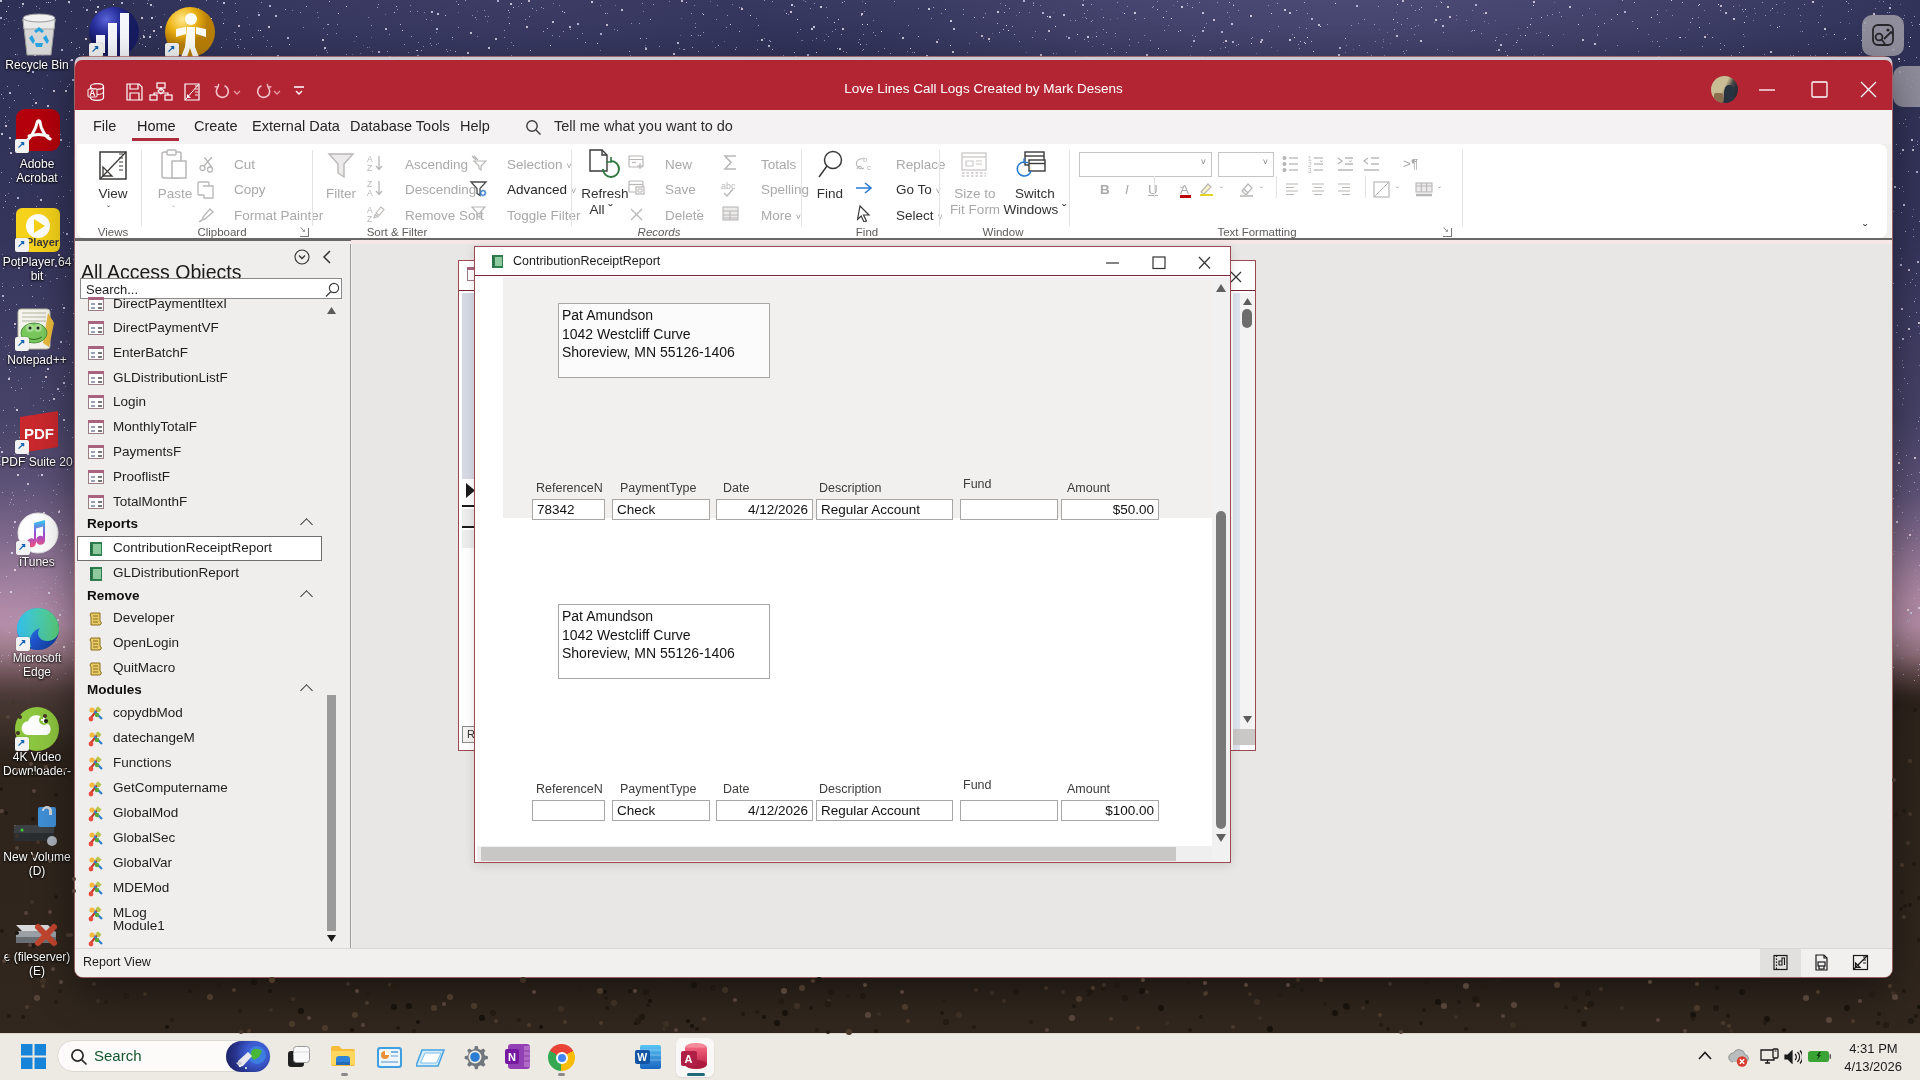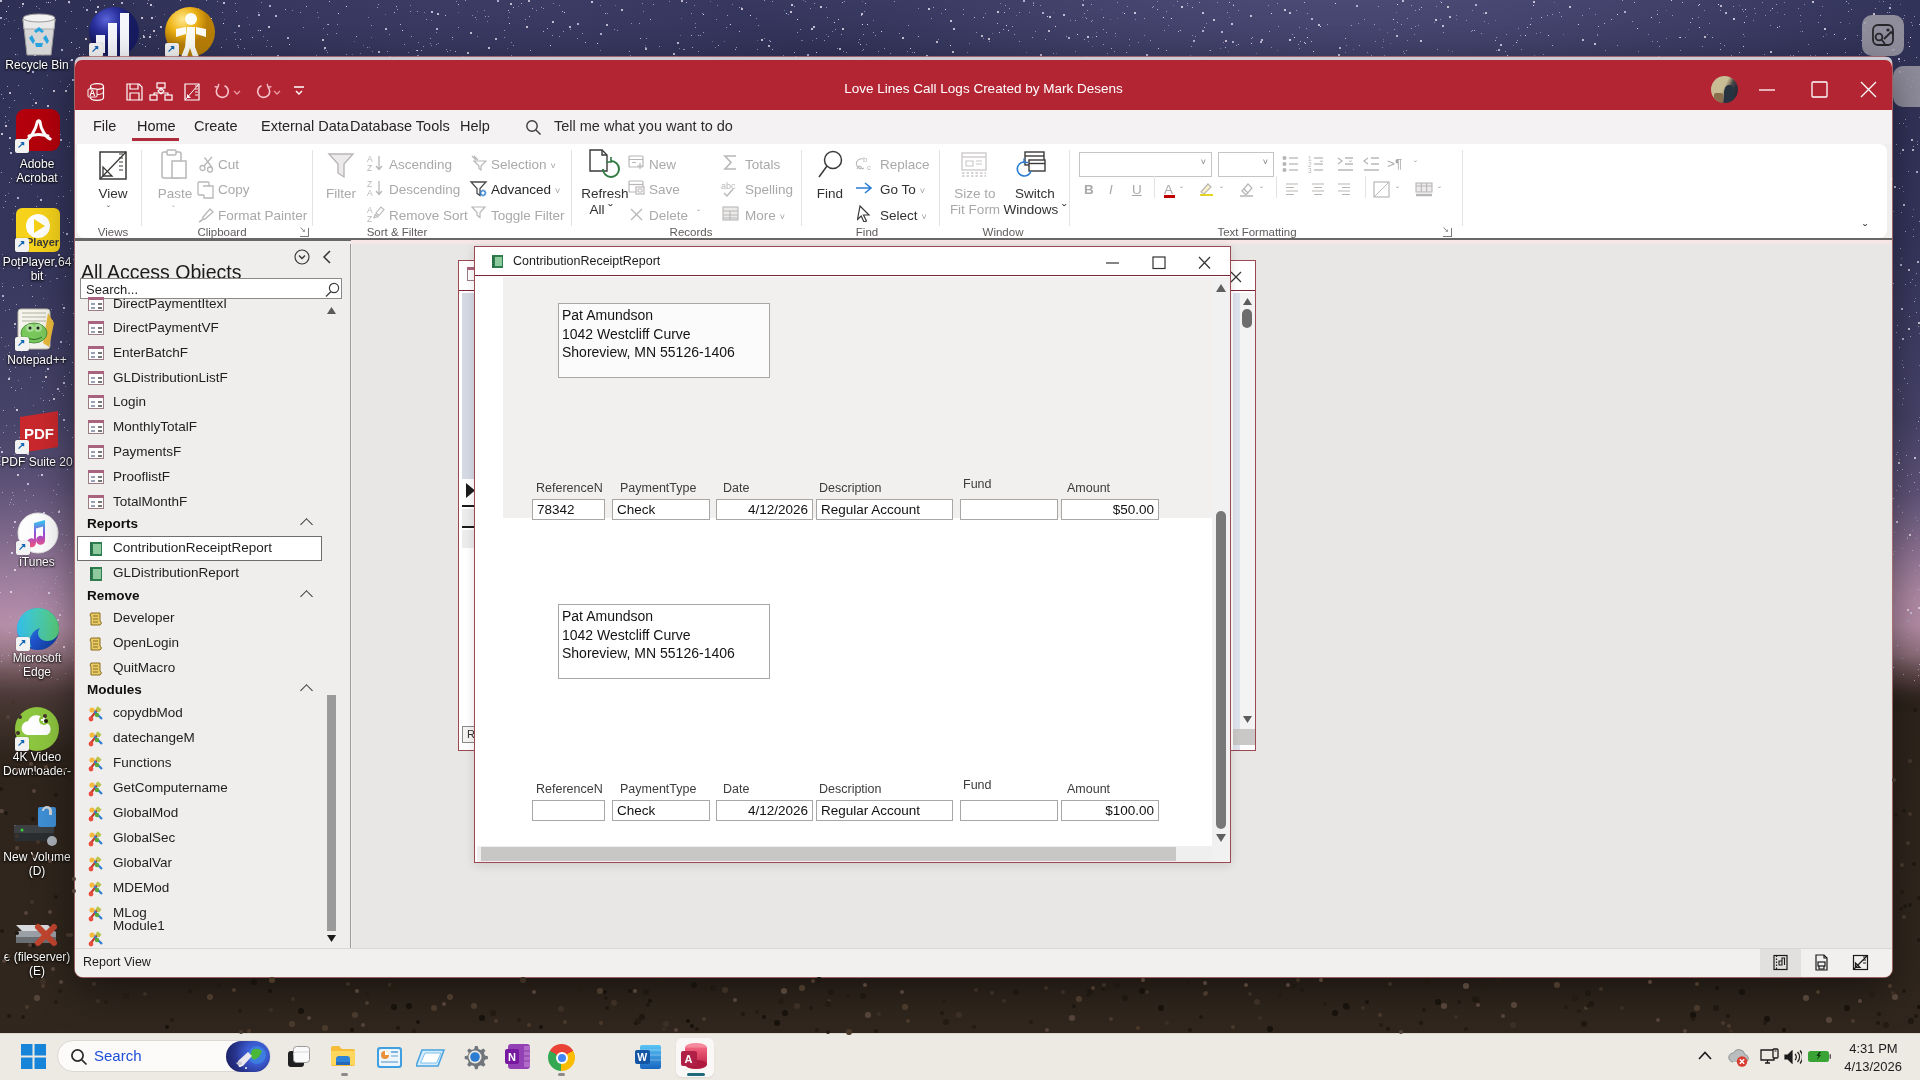--- a/index.html
+++ b/index.html
@@ -274,7 +274,7 @@
     <div class="mi" style="left:62px;color:#1b1b1b;">Home</div>
     <div class="abs" style="left:57px;top:28px;width:47px;height:3px;background:#ae2b3e;"></div>
     <div class="mi" style="left:119px;">Create</div>
-    <div class="mi" style="left:177px;margin-left:9px;">External Data</div>
+    <div class="mi" style="left:177px;">External Data</div>
     <div class="mi" style="left:275px;">Database Tools</div>
     <div class="mi" style="left:385px;">Help</div>
     <svg class="abs" style="left:450px;top:9px" width="17" height="17" viewBox="0 0 17 17" fill="none" stroke="#3b3b3b" stroke-width="1.4">

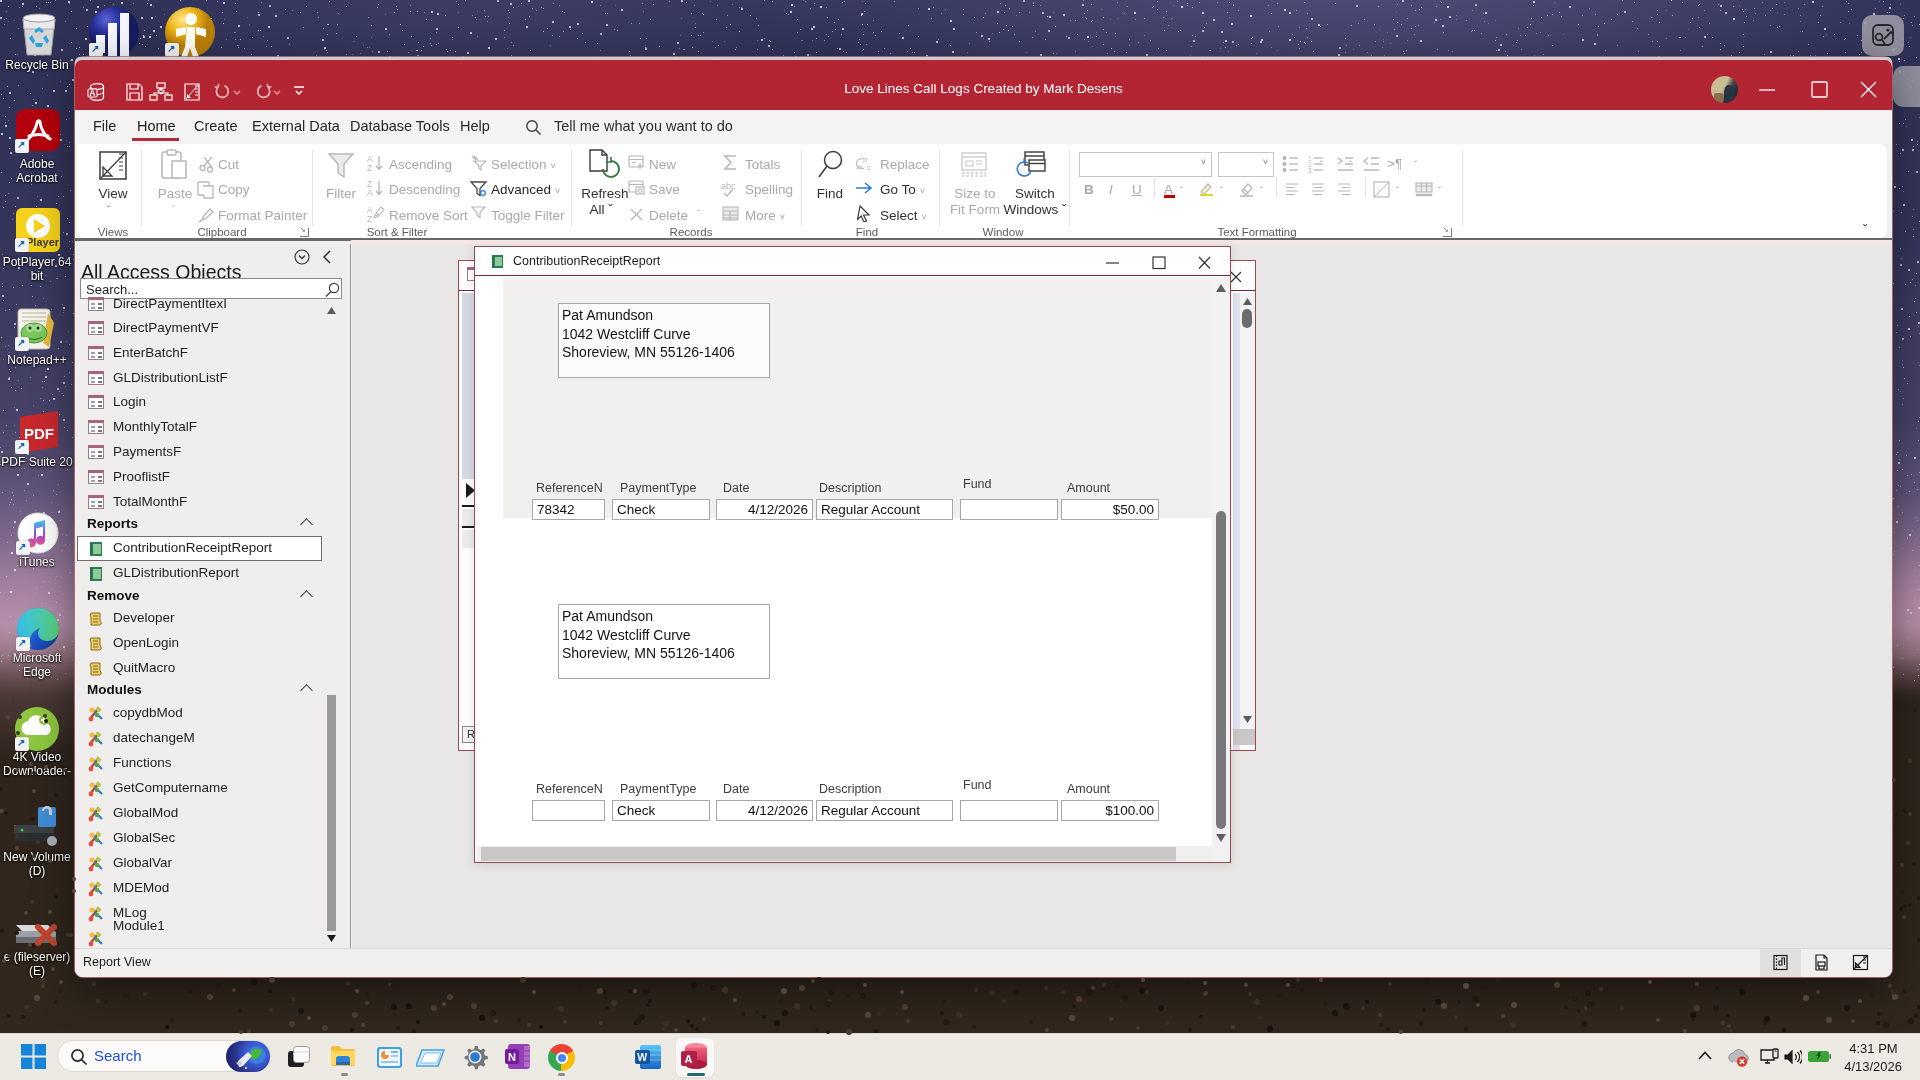--- a/index.html
+++ b/index.html
@@ -211,7 +211,7 @@
 .rsep { position:absolute; top:6px; width:1px; height:76px; background:#e4e2e2; }
 .big { position:absolute; text-align:center; font-size:13.5px; color:#a9a9a9; line-height:15px; }
 .bigd { color:#323130; }
-.srow { position:absolute; font-size:13.5px; color:#a9a9a9; white-space:nowrap; }
+.srow { position:absolute; font-size:13.5px; color:#a9a9a9; white-space:nowrap;margin-left:16px; }
 .srowd { color:#323130; }
 .glab { position:absolute; top:82px; font-size:11.5px; color:#5f5b5b; text-align:center; white-space:nowrap; }
 .chev:after { content:"\02C5"; font-size:9px; color:#9a9a9a; margin-left:4px; }

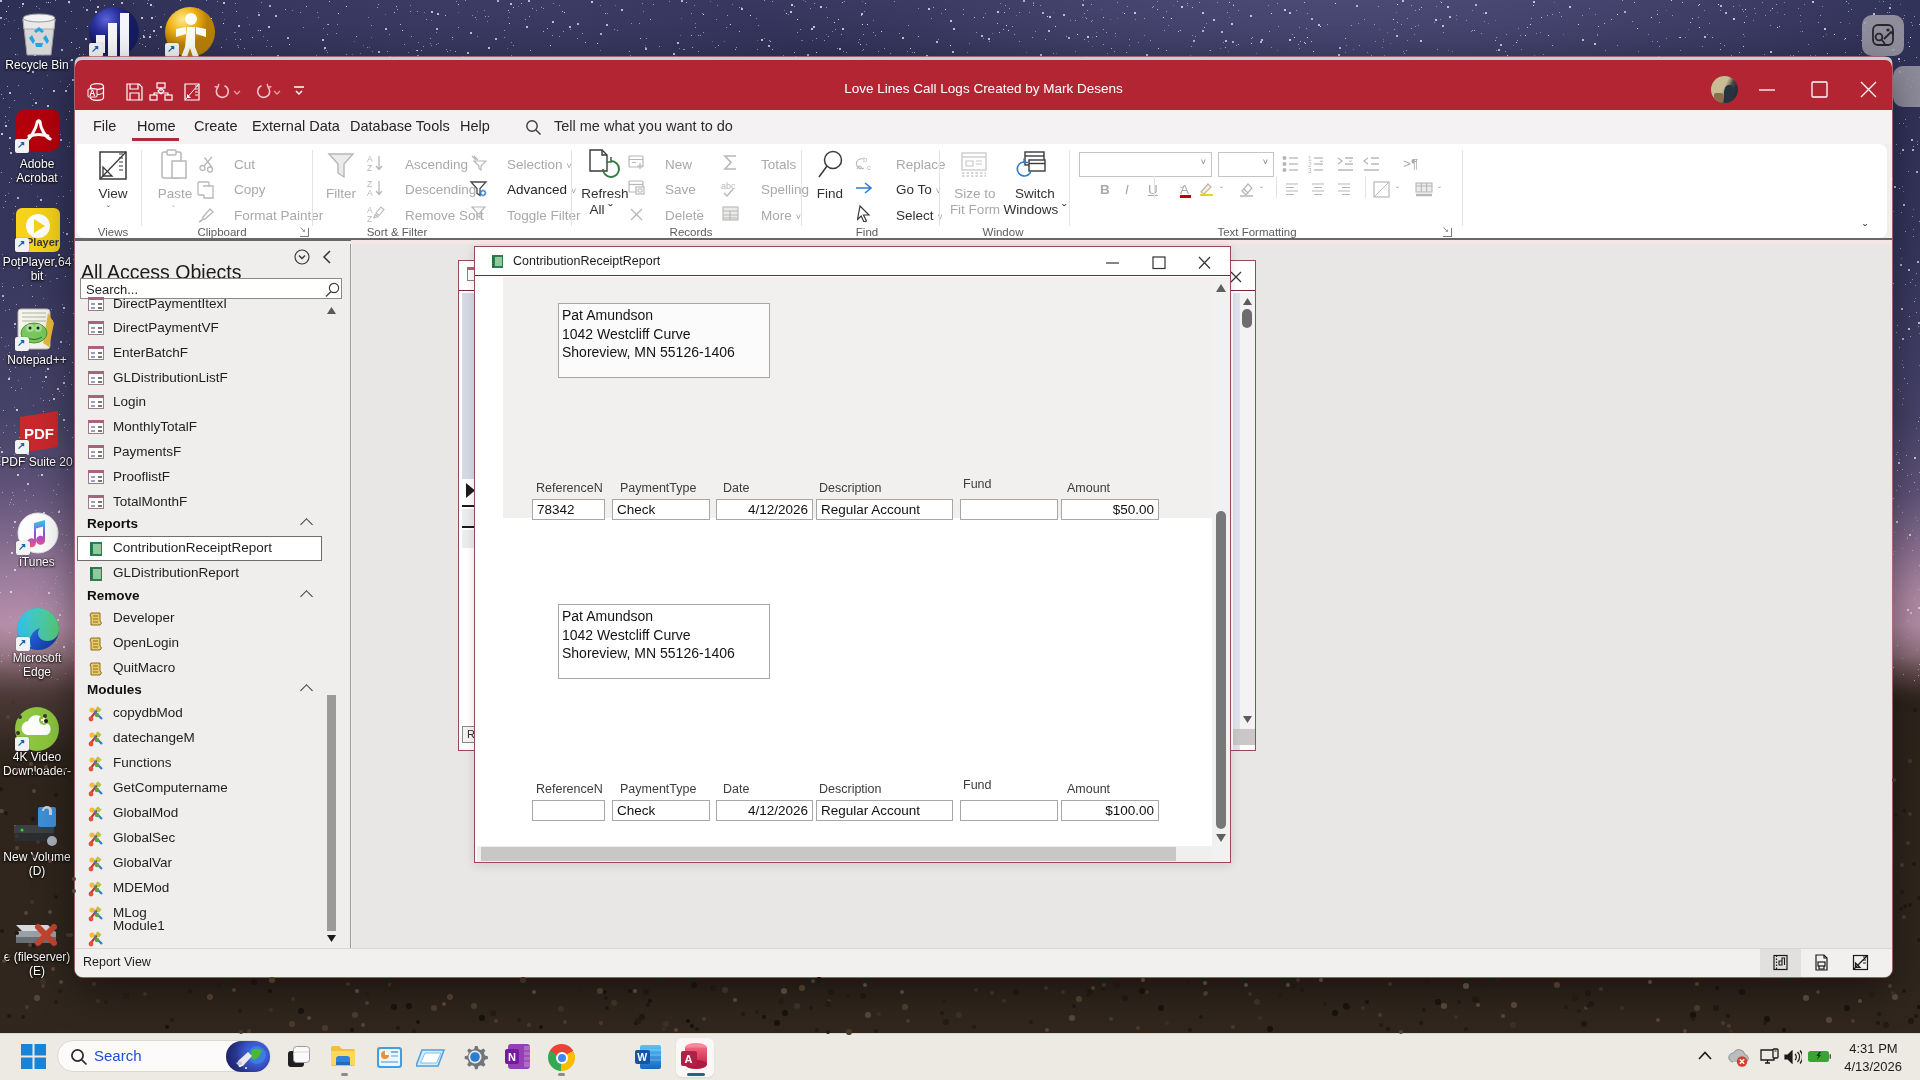--- a/index.html
+++ b/index.html
@@ -374,7 +374,7 @@
     </svg>
     <div class="big bigd" style="left:498px;top:42px;width:60px;">Refresh</div>
     <div class="big bigd" style="left:498px;top:58px;width:52px;">All ˇ</div>
-    <div class="glab" style="left:564px;width:100px;">Records</div>
+    <div class="glab" style="left:532px;width:100px;font-style:italic;">Records</div>
     <svg class="ric" style="left:551px;top:11px" width="18" height="16" viewBox="0 0 18 16" fill="none" stroke="#b9b7b6" stroke-width="1.2">
       <rect x="1" y="1" width="14" height="11" rx="1"></rect>
         <path d="M1 4.5 h14 M4 7.5 h4"></path>

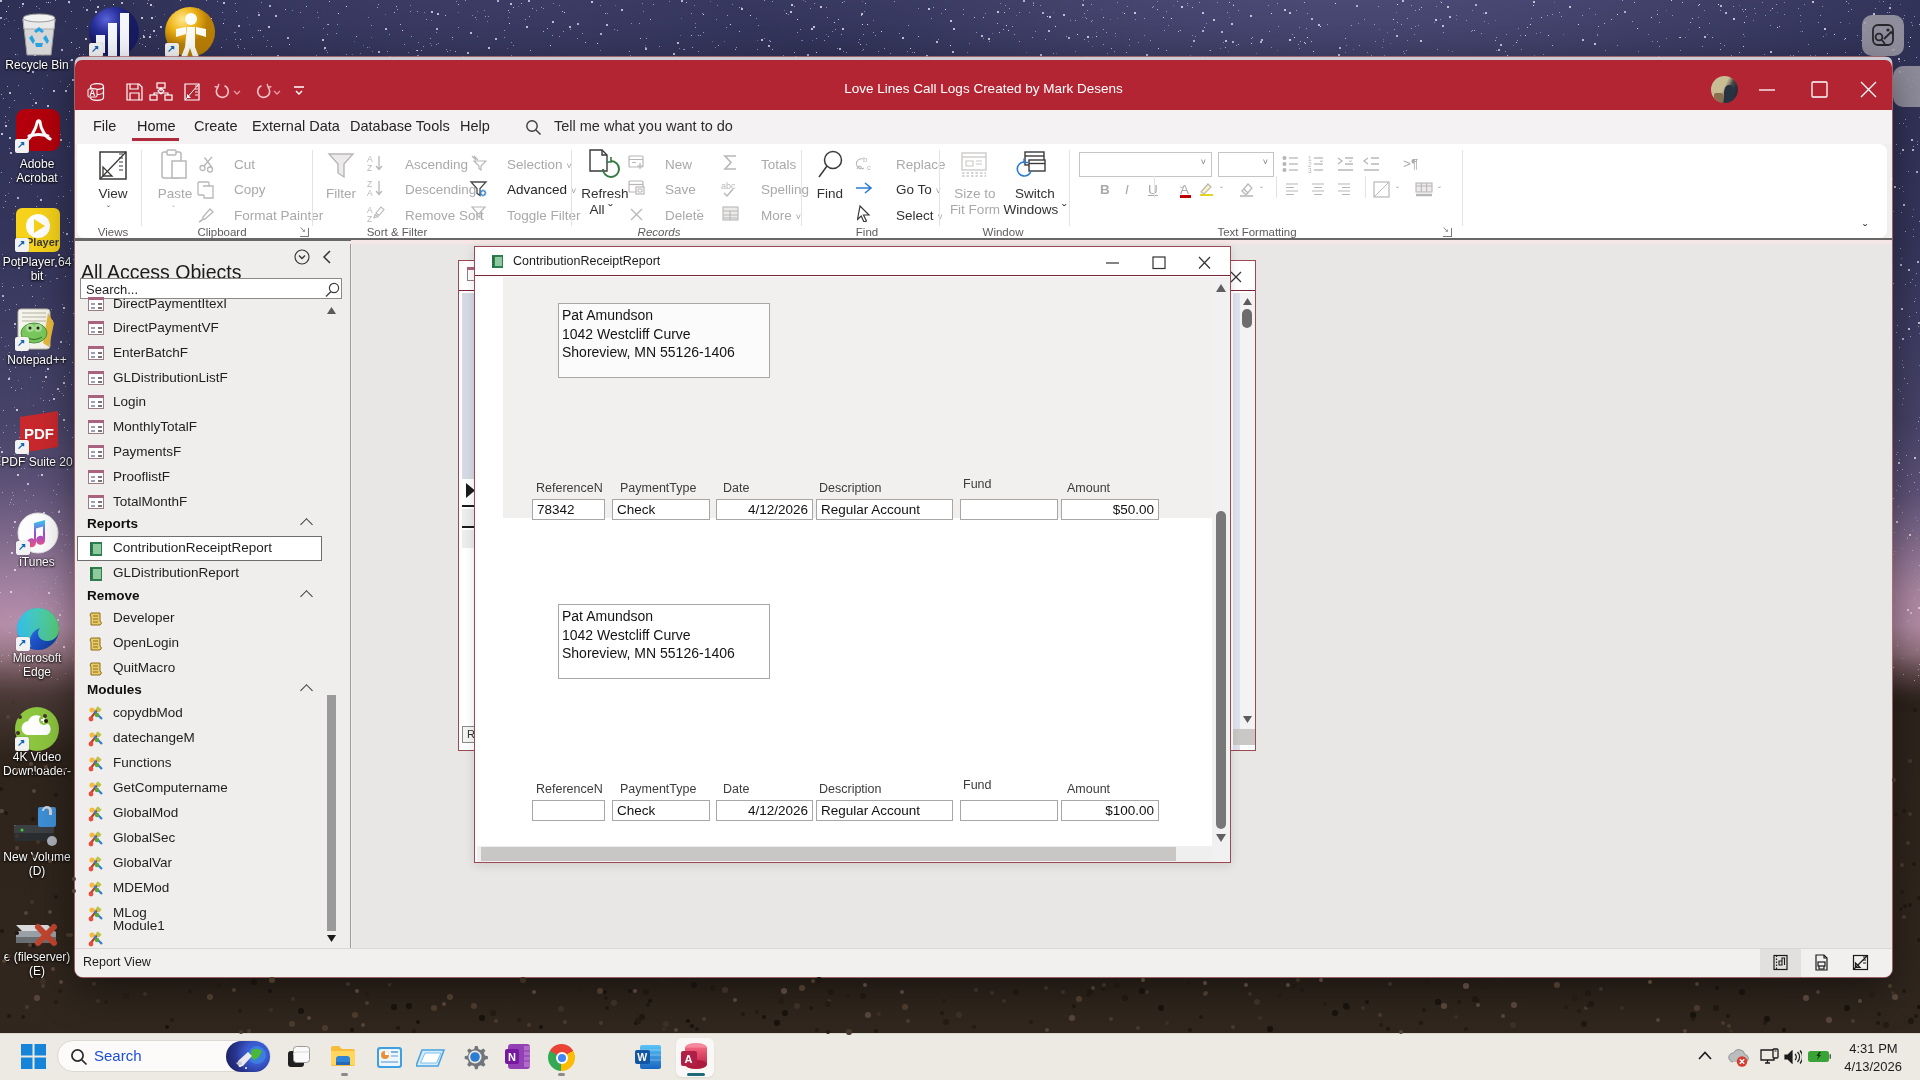--- a/index.html
+++ b/index.html
@@ -840,7 +840,7 @@
         <circle cx="7.5" cy="7.5" r="5.6"></circle>
         <path d="M11.8 11.8 L16.5 16.5"></path>
       </svg>
-    <div class="abs" style="left:36px;top:6px;font-size:15px;color:#1d4ed8;">Search</div>
+    <div class="abs" style="left:36px;top:6px;font-size:15px;color:#14532d;">Search</div>
     <div class="abs" style="left:168px;top:0px;width:44px;height:31px;border-radius:16px;overflow:hidden;background:radial-gradient(circle at 70% 40%, #3b5bd0 0 30%, #28348e 60%, #171c55);">
       <circle></circle>
       <svg class="abs" style="left:0;top:0" width="44" height="31" viewBox="0 0 44 31">

